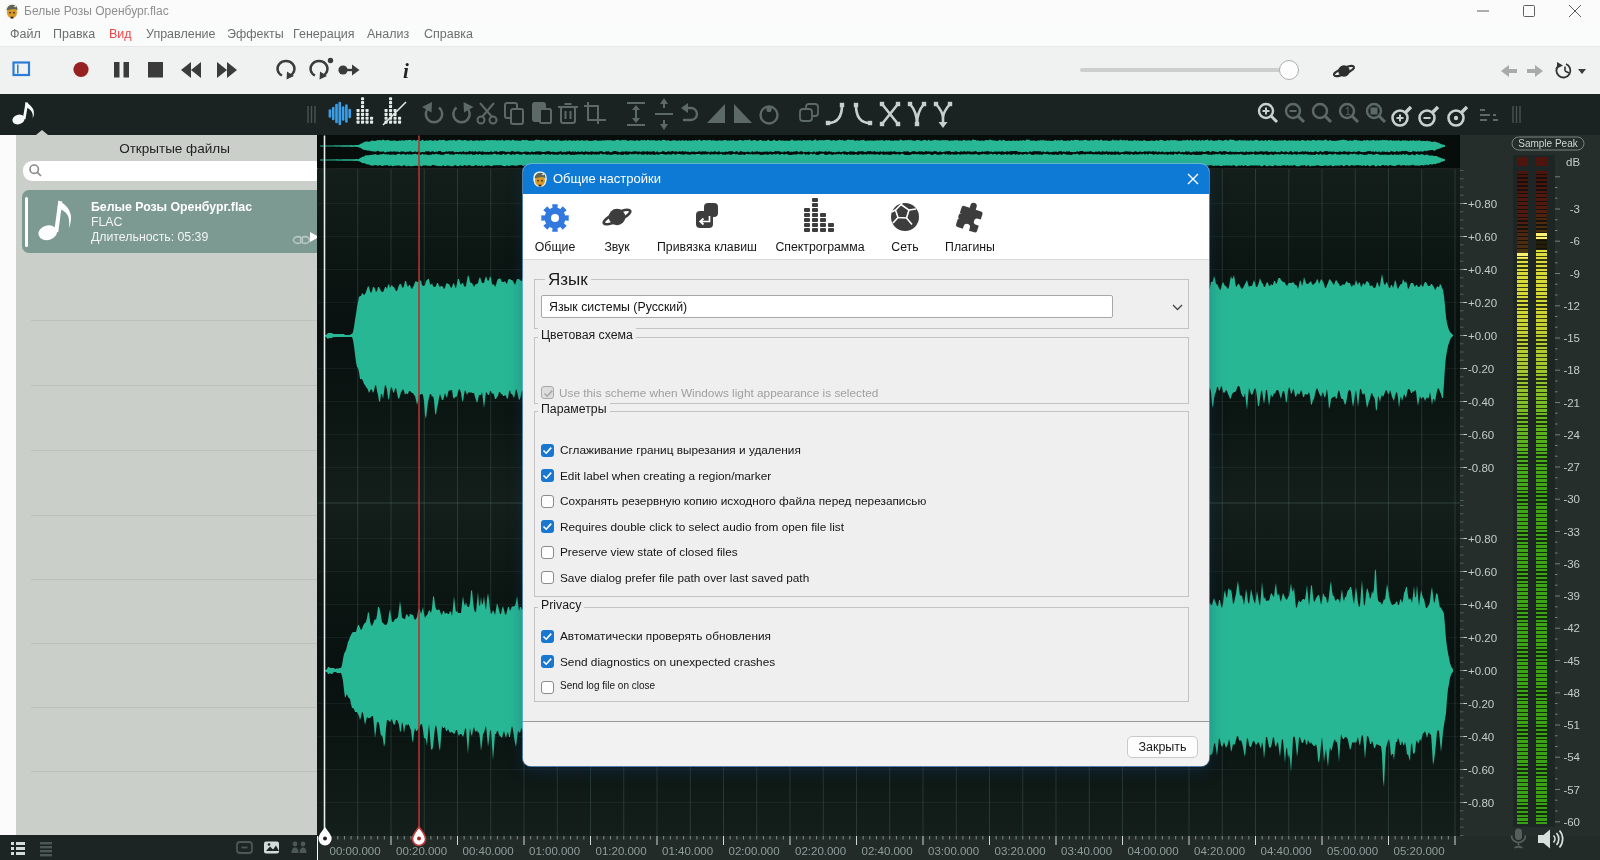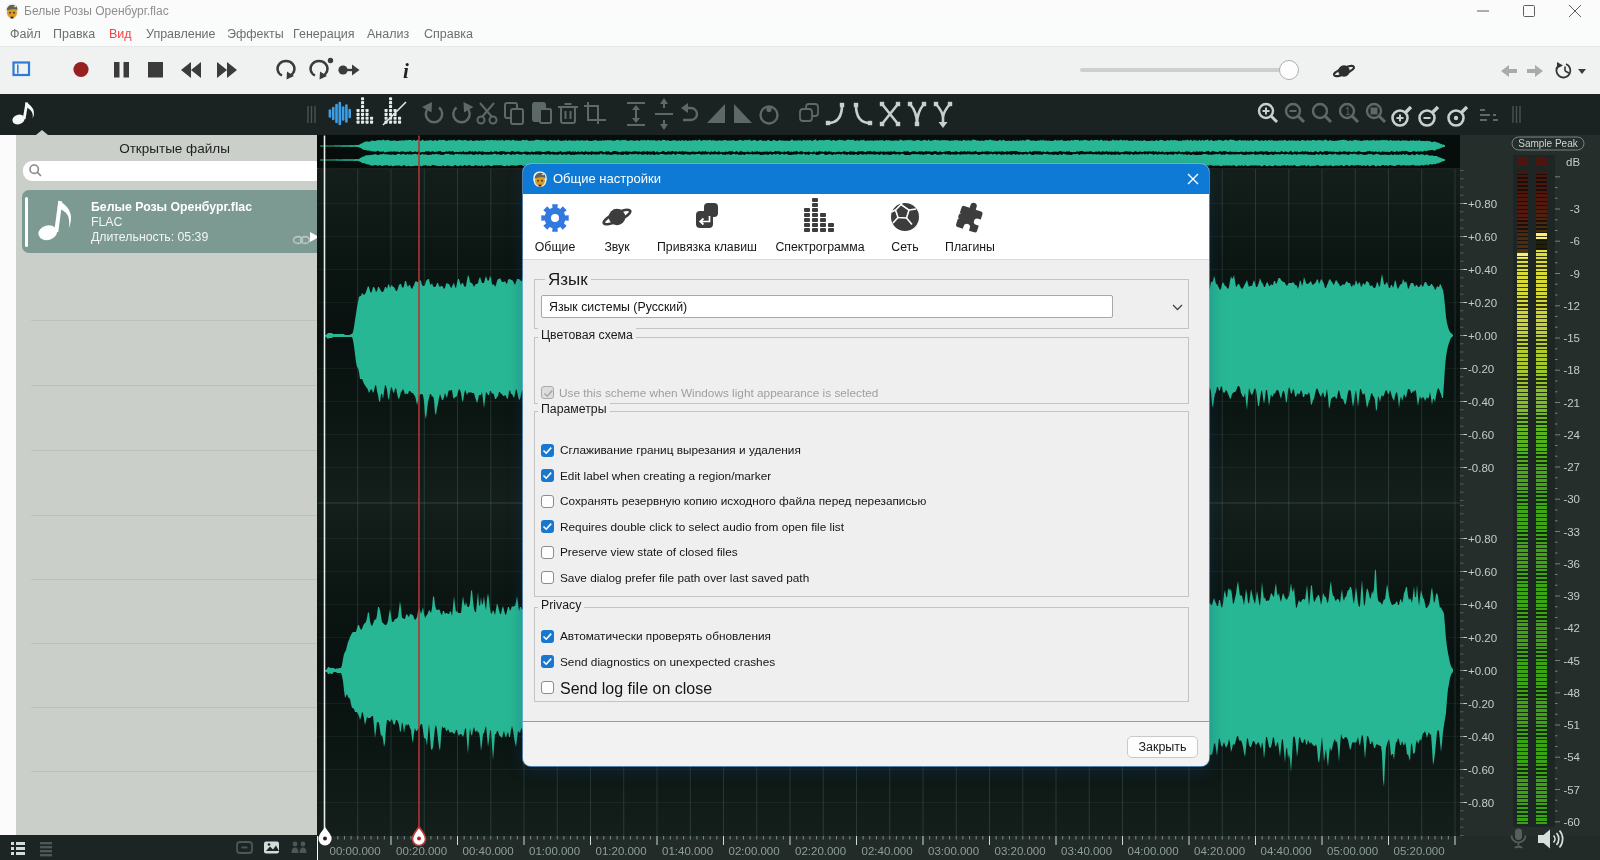--- a/index.html
+++ b/index.html
@@ -907,7 +907,7 @@
     </div>
     <span class="abs" style="left:37px;top:490.5px;font-size:11.8px;color:#141414;">Send diagnostics on unexpected crashes</span>
     <div class="abs" style="left:18px;top:516.5px;width:13px;height:13px;background:#fdfdfd;border:1px solid #8c8c8c;border-radius:3px;"></div>
-    <span class="abs" style="left:37px;top:516.0px;font-size:16px;color:#141414;">Send log file on close</span>
+    <span class="abs" style="left:37px;top:516.0px;font-size:10px;color:#141414;">Send log file on close</span>
     <div class="abs" style="left:0;top:557px;width:686px;height:1px;background:#9a9a9a;"></div>
     <div class="abs" style="left:0;top:558px;width:686px;height:44px;background:#f2f2f2;"></div>
     <div class="abs" style="left:604px;top:572px;width:71px;height:22px;background:#fdfdfd;border:1px solid #c9c9c9;border-radius:5px;text-align:center;"><span style="font-size:12.5px;color:#1a1a1a;line-height:21px;">Закрыть</span></div>

